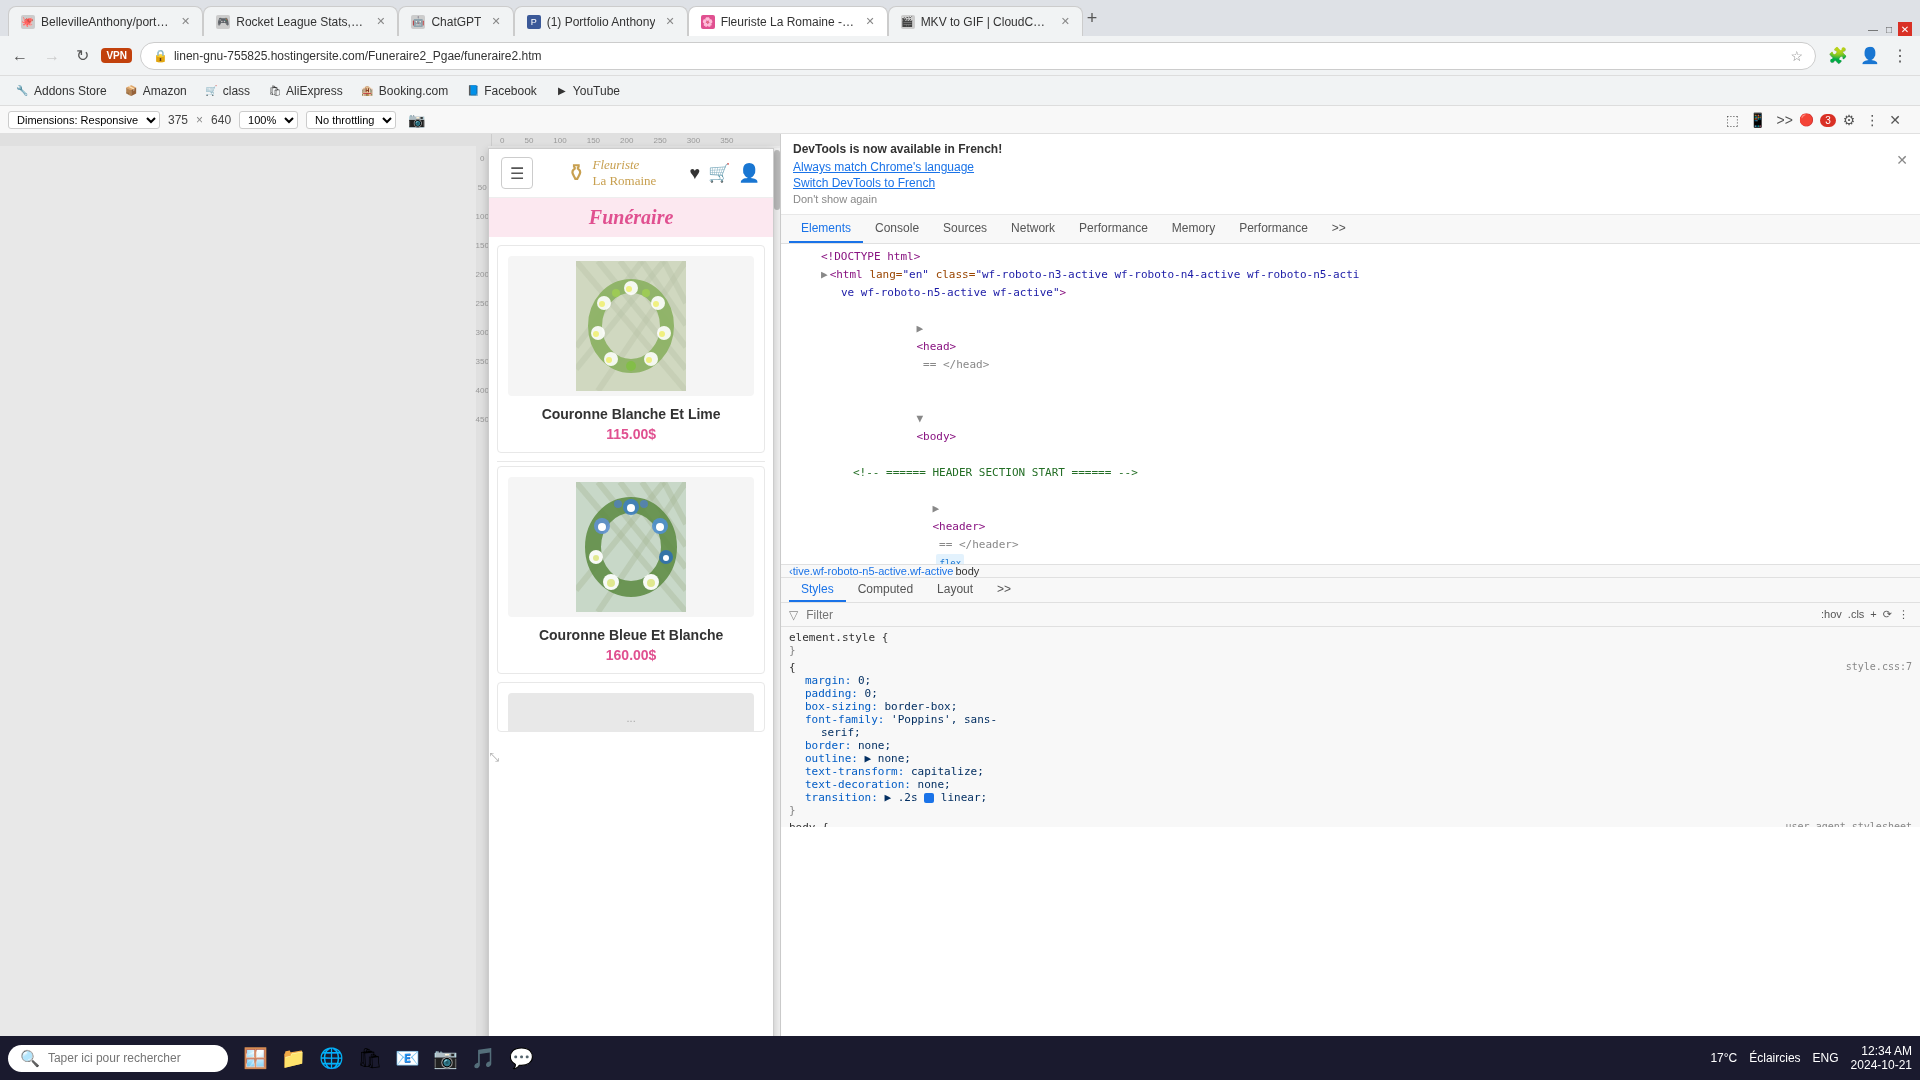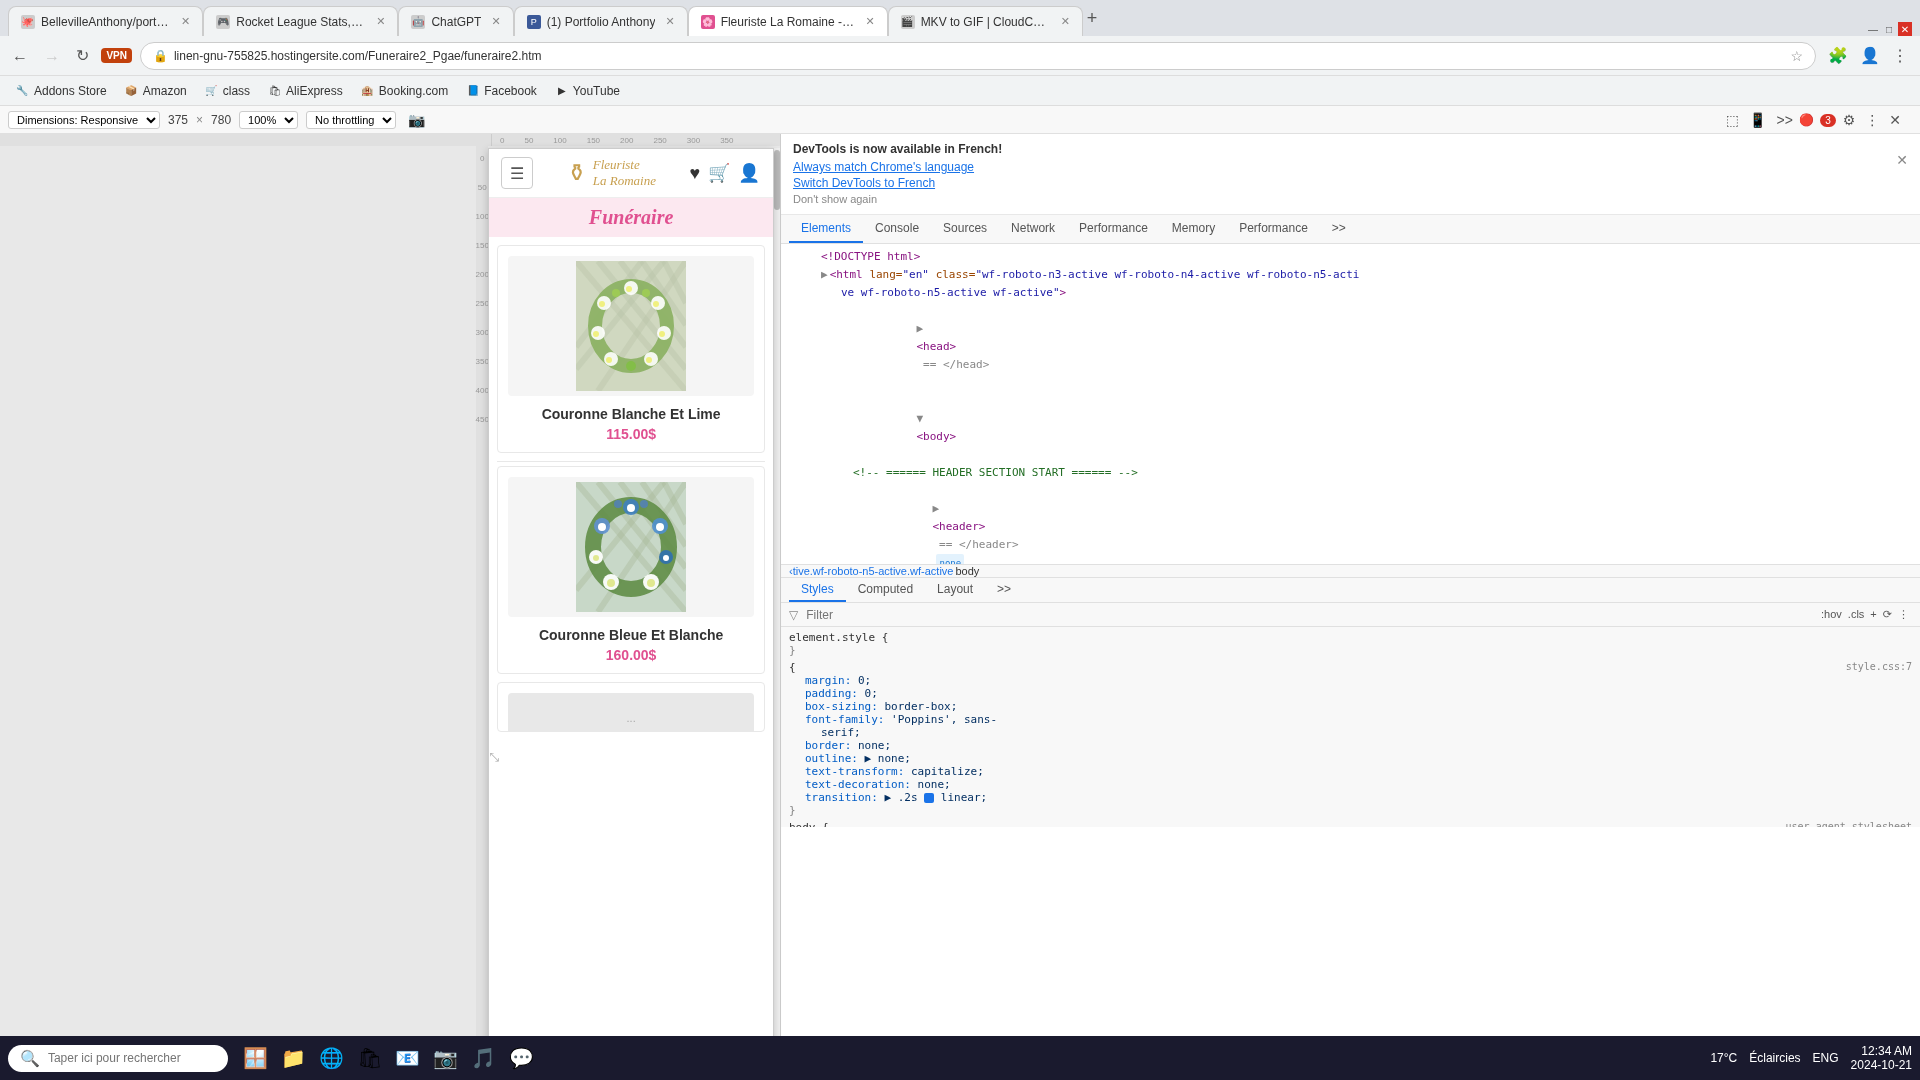--- a/index.html
+++ b/index.html
@@ -384,7 +384,7 @@
       </div>
       <span style="font-size:12px;">375</span>
       <span style="font-size:12px;color:#888;">×</span>
-      <span style="font-size:12px;">780</span>
+      <span style="font-size:12px;">640</span>
       <div class="dim-control">
         <select class="dim-select">
           <option>100%</option>

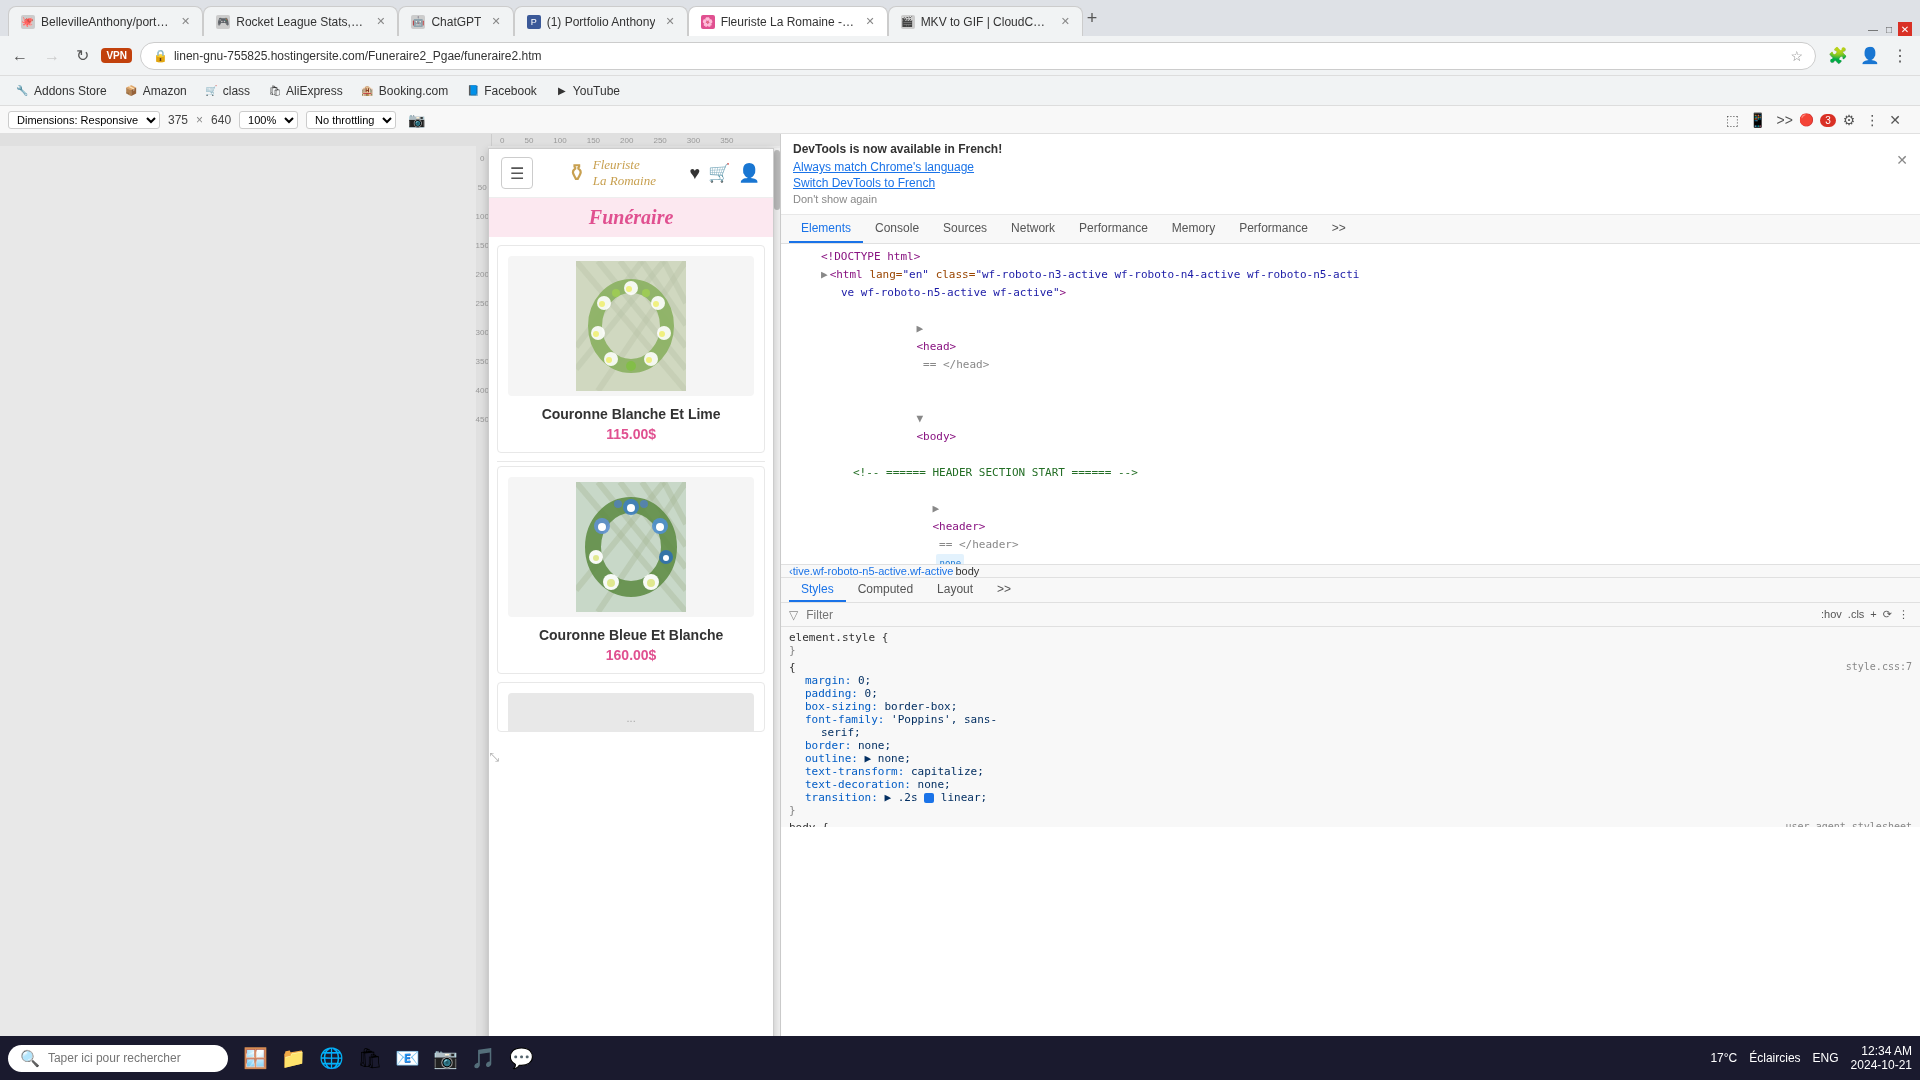--- a/index.html
+++ b/index.html
@@ -107,7 +107,7 @@
     .logo-icon { font-size: 24px; color: #c8a050; }
     .logo-words { font-family: Georgia, serif; }
     .logo-line1 { font-size: 13px; font-style: italic; color: #c8a050; }
-    .logo-line2 { font-size: 13px; font-style: italic; color: #c8a050; }
+    .logo-line2 { font-size: 13px; color: #c8a050; }
     .header-icons { display: flex; align-items: center; gap: 8px; }
     .header-icon { font-size: 18px; color: #333; cursor: pointer; }
     .header-user { font-size: 18px; color: #888; cursor: pointer; }

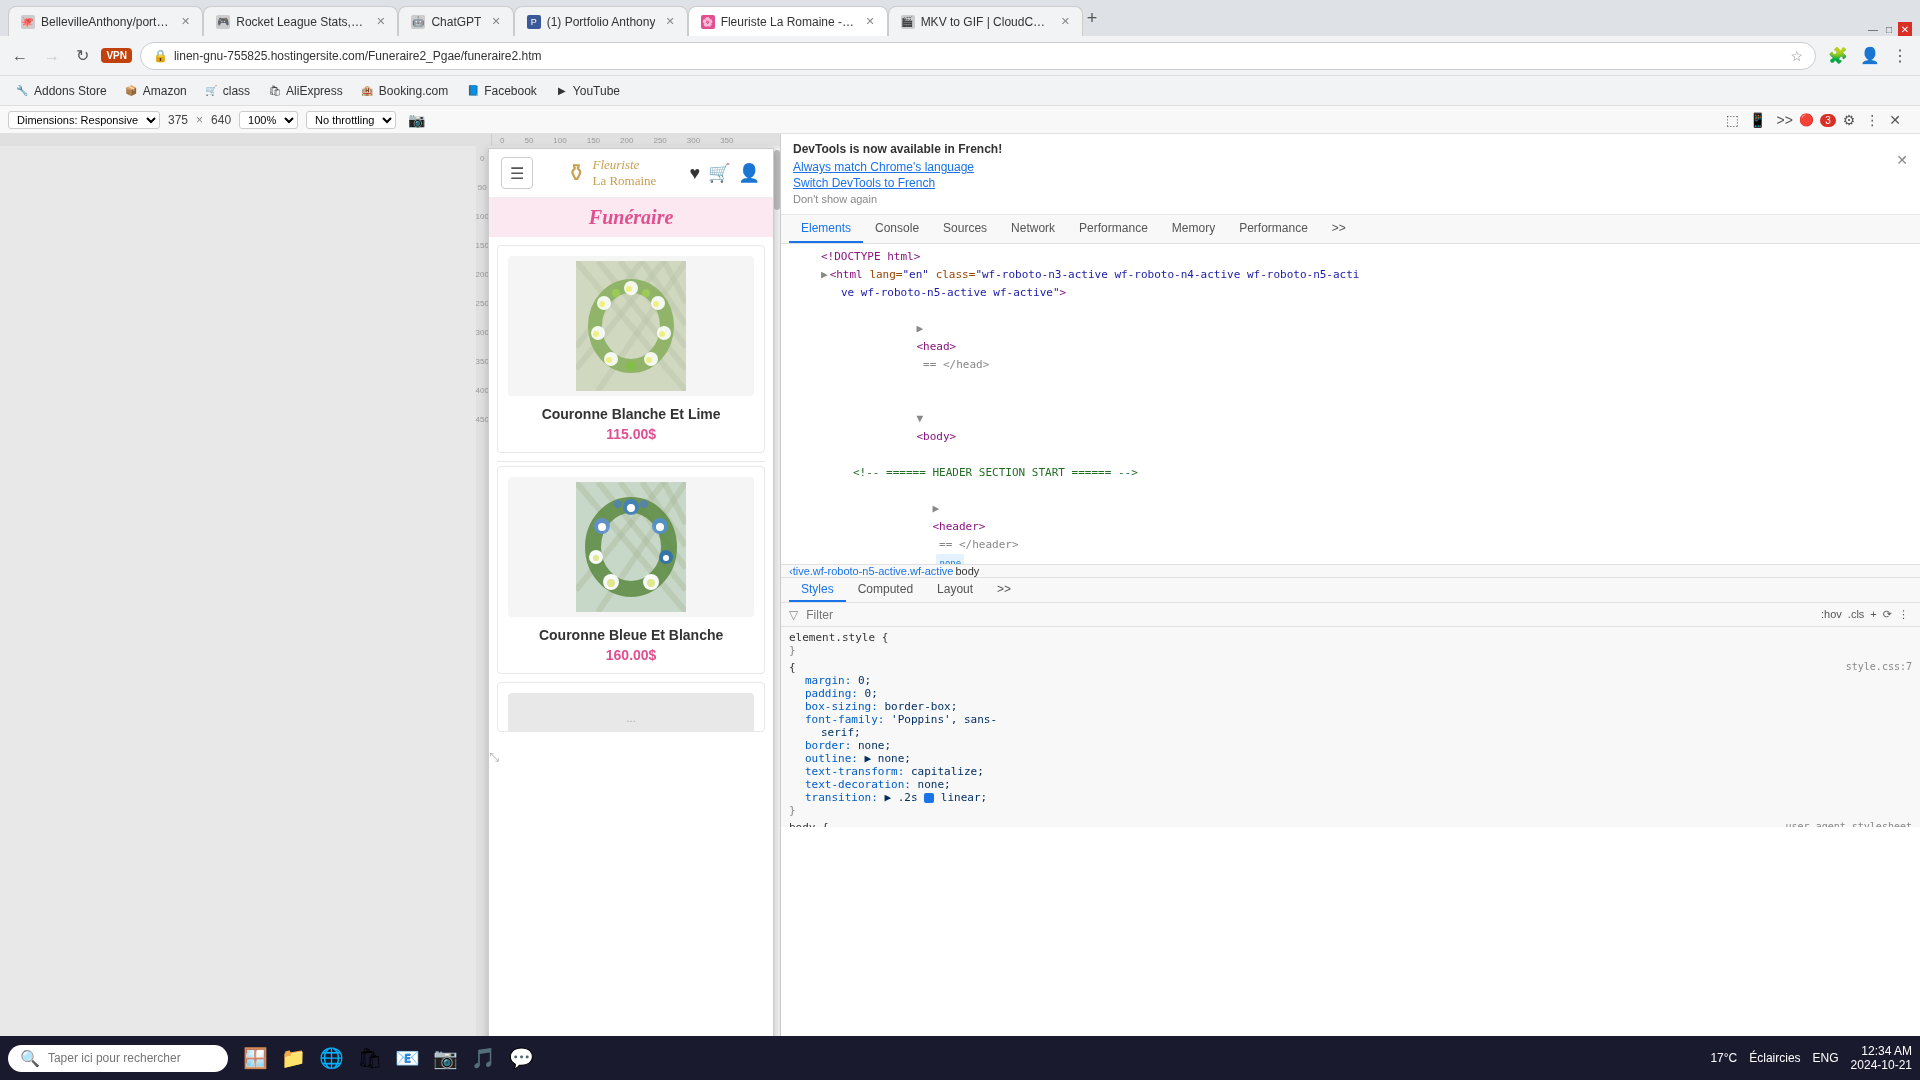--- a/index.html
+++ b/index.html
@@ -648,7 +648,7 @@
             <span class="expand-arrow">▶</span>
             <span class="tag">&lt;header&gt;</span>
             <span style="color:#888;"> == &lt;/header&gt;</span>
-            <span class="inline-flex">none</span>
+            <span class="inline-flex">flex</span>
           </span>
         </div>
 

